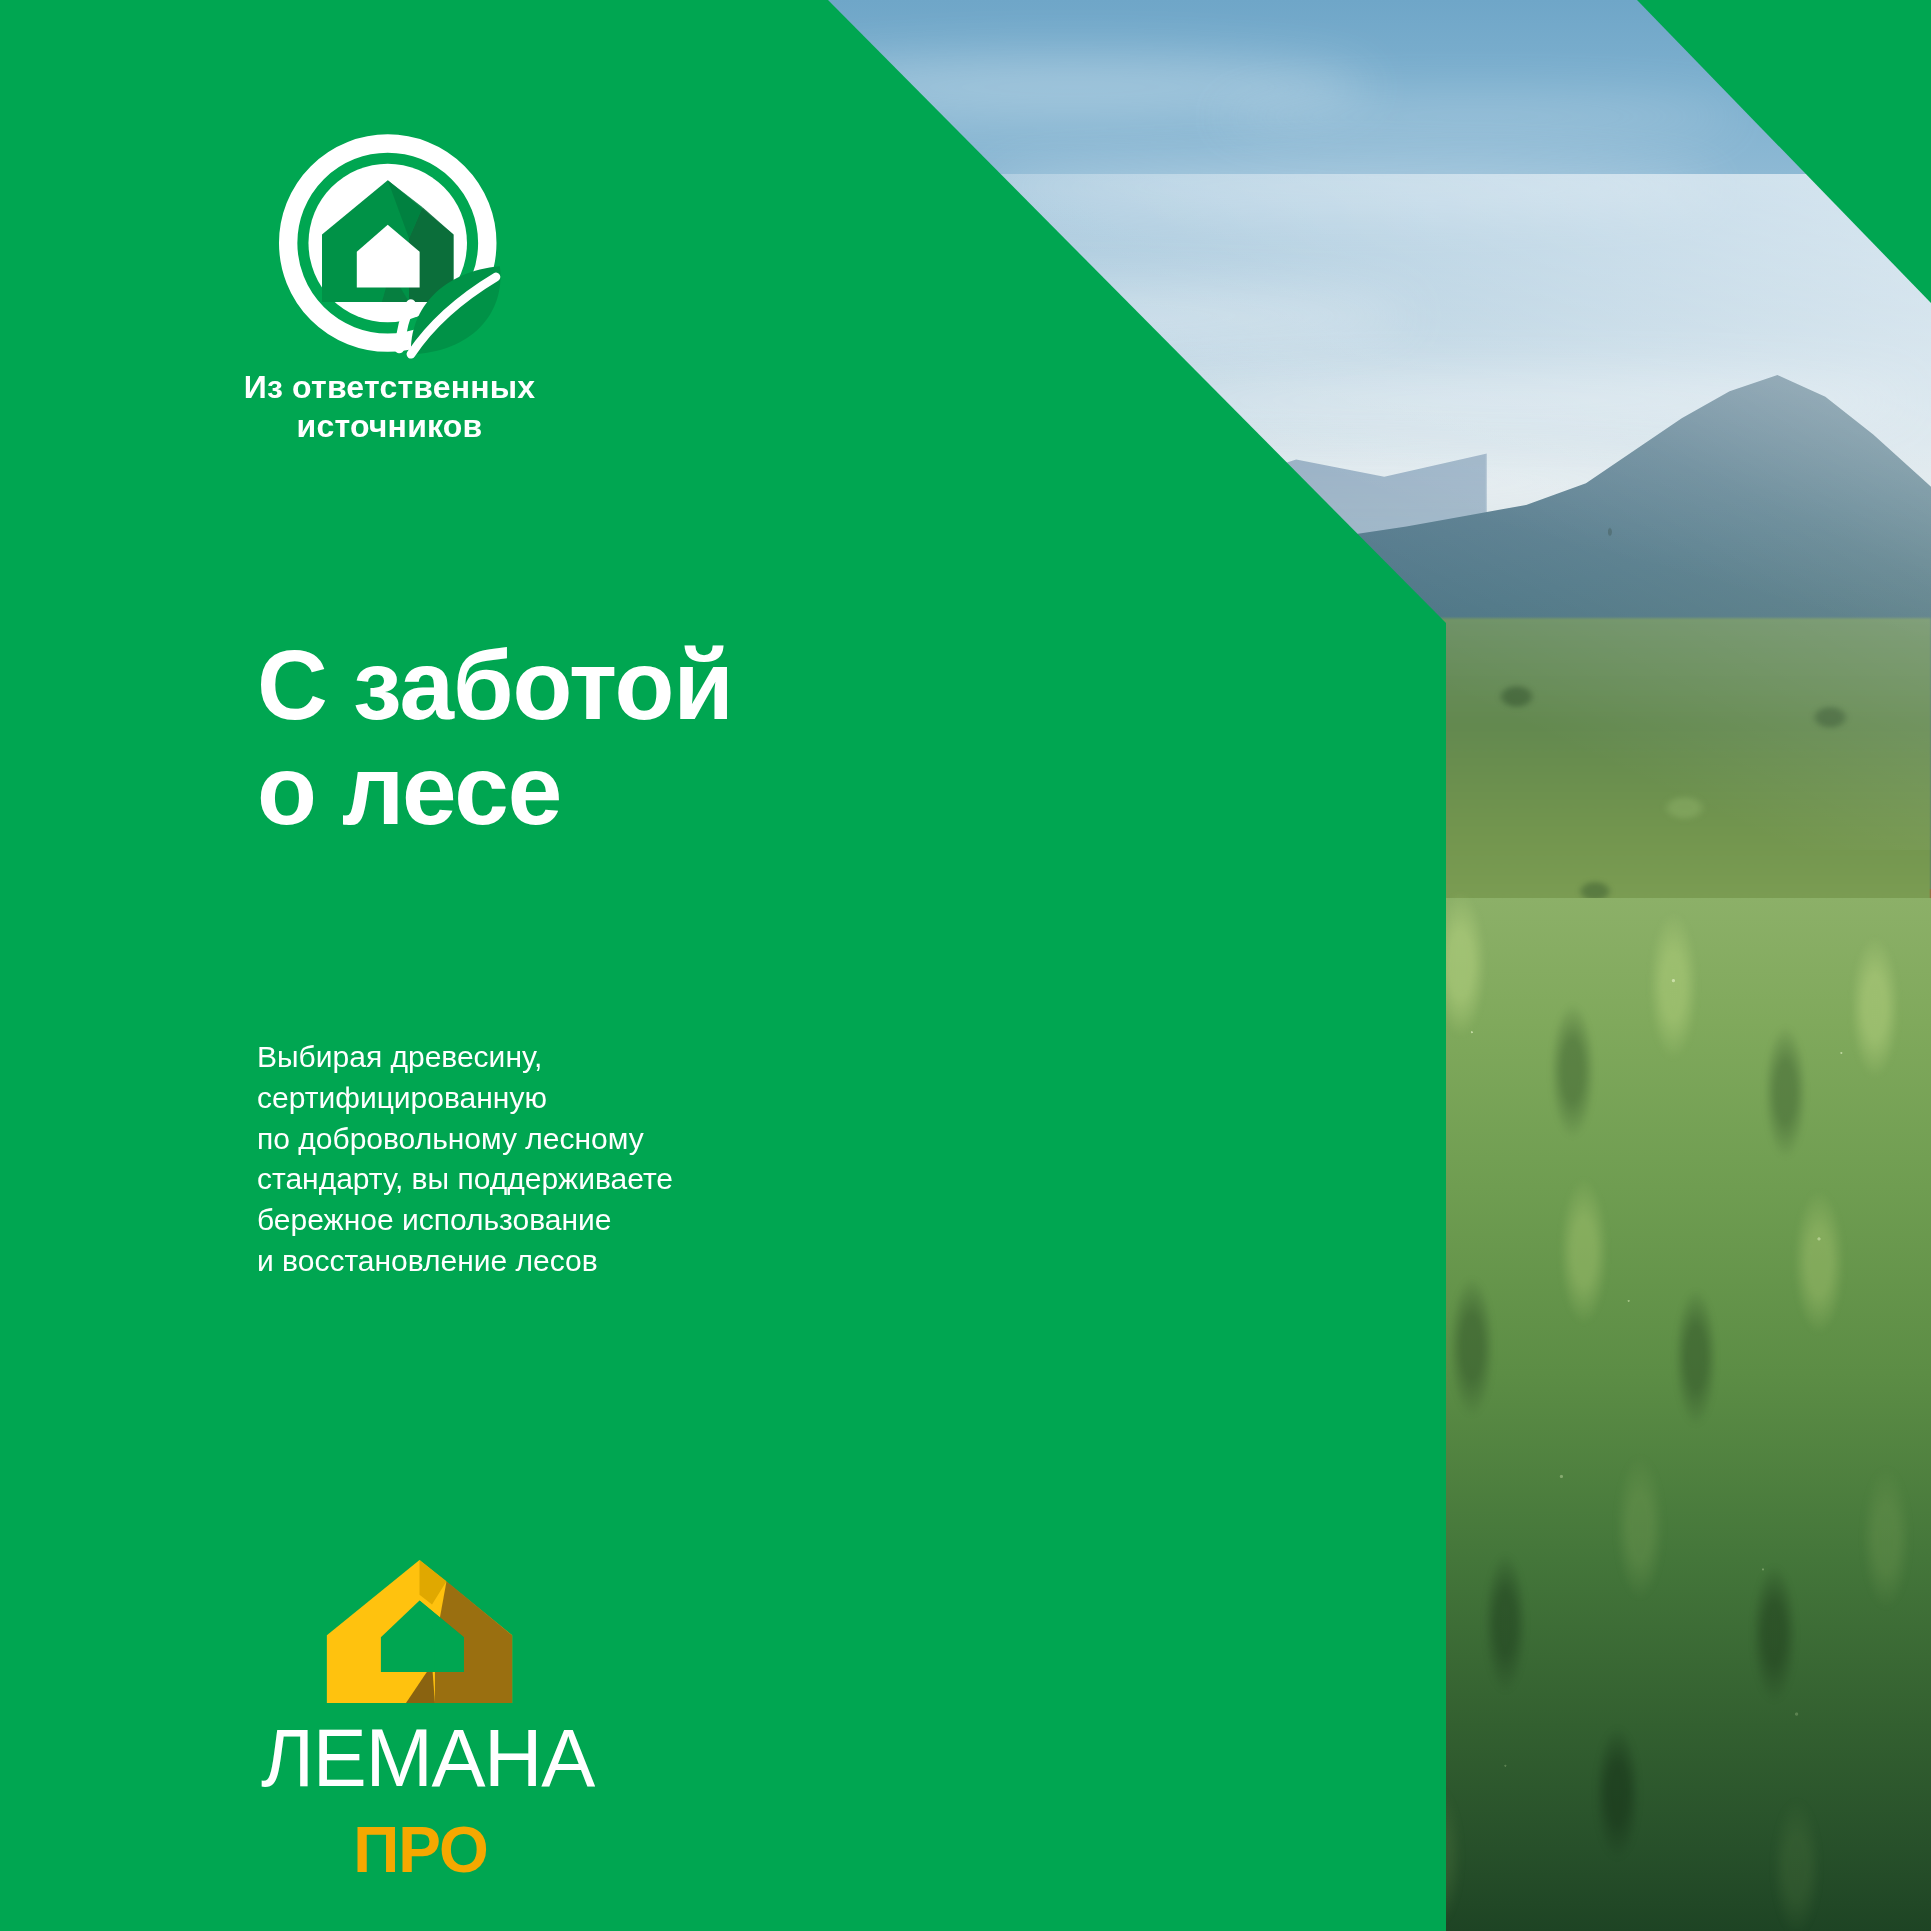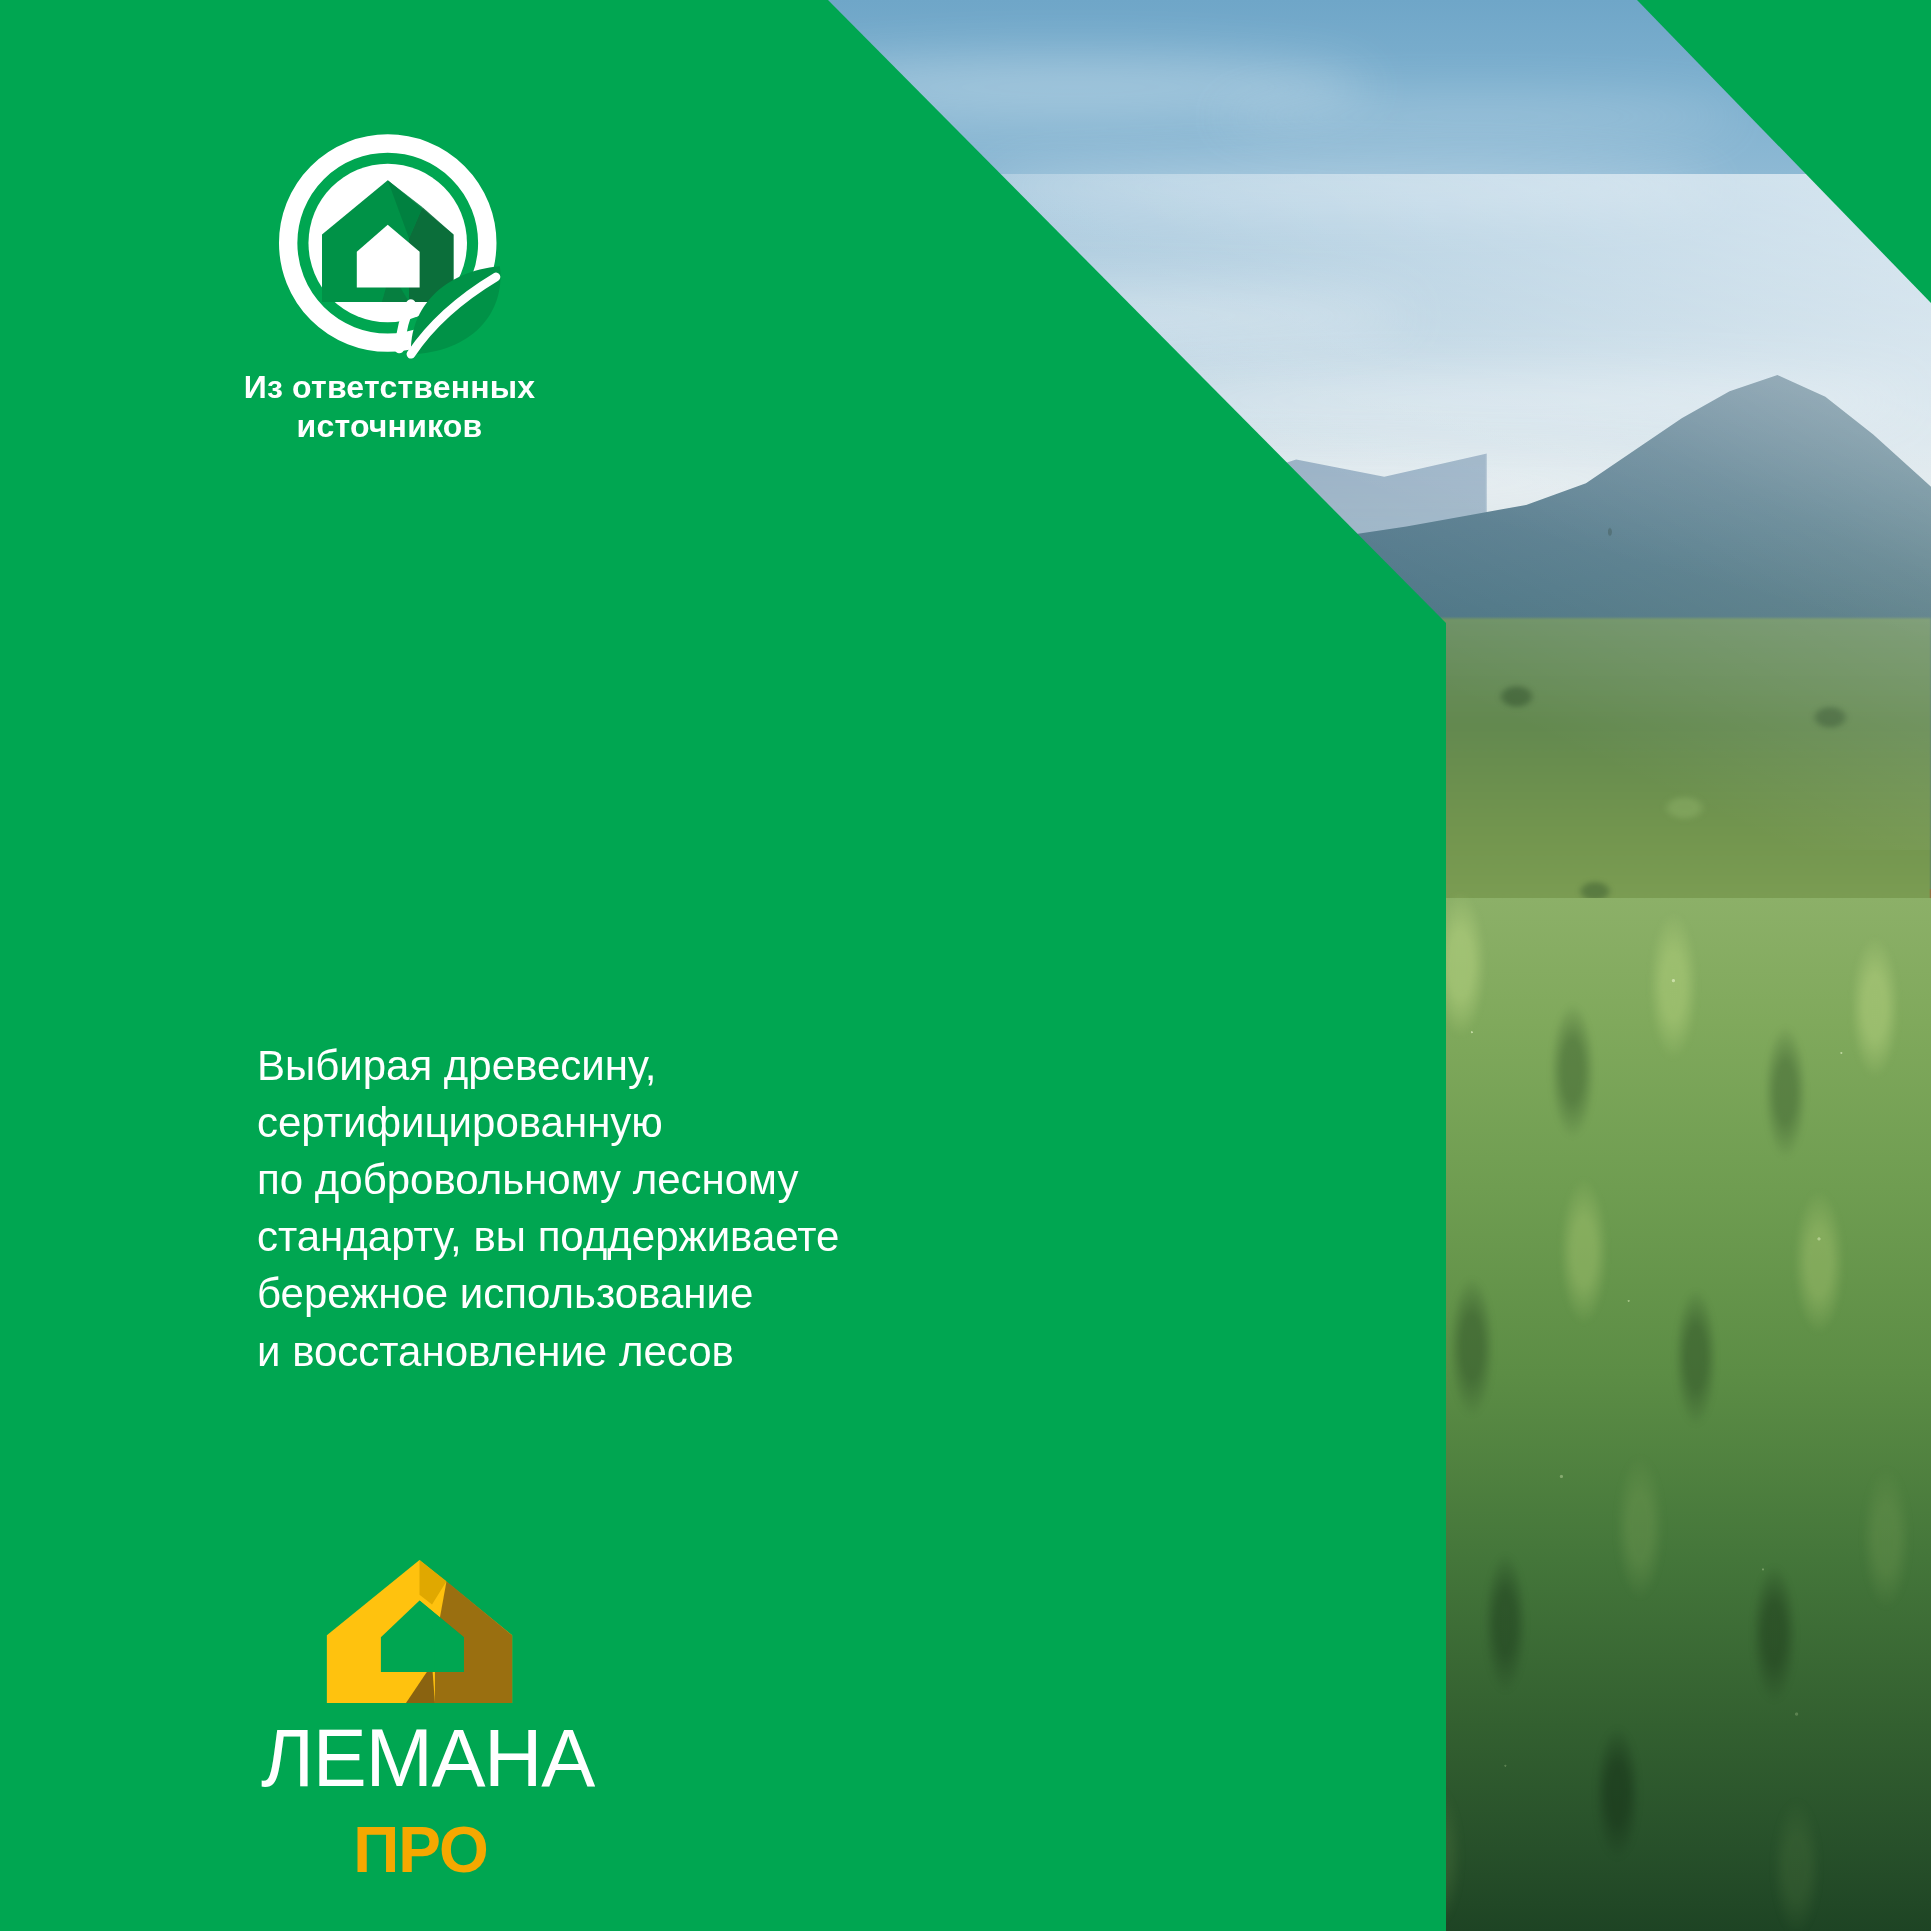--- a/index.html
+++ b/index.html
@@ -313,6 +313,8 @@
 источников</div>
     </div>
 
+    <div class="headline">С заботой
+о лесе</div>
 
     <div class="body-copy">Выбирая древесину,
 сертифицированную

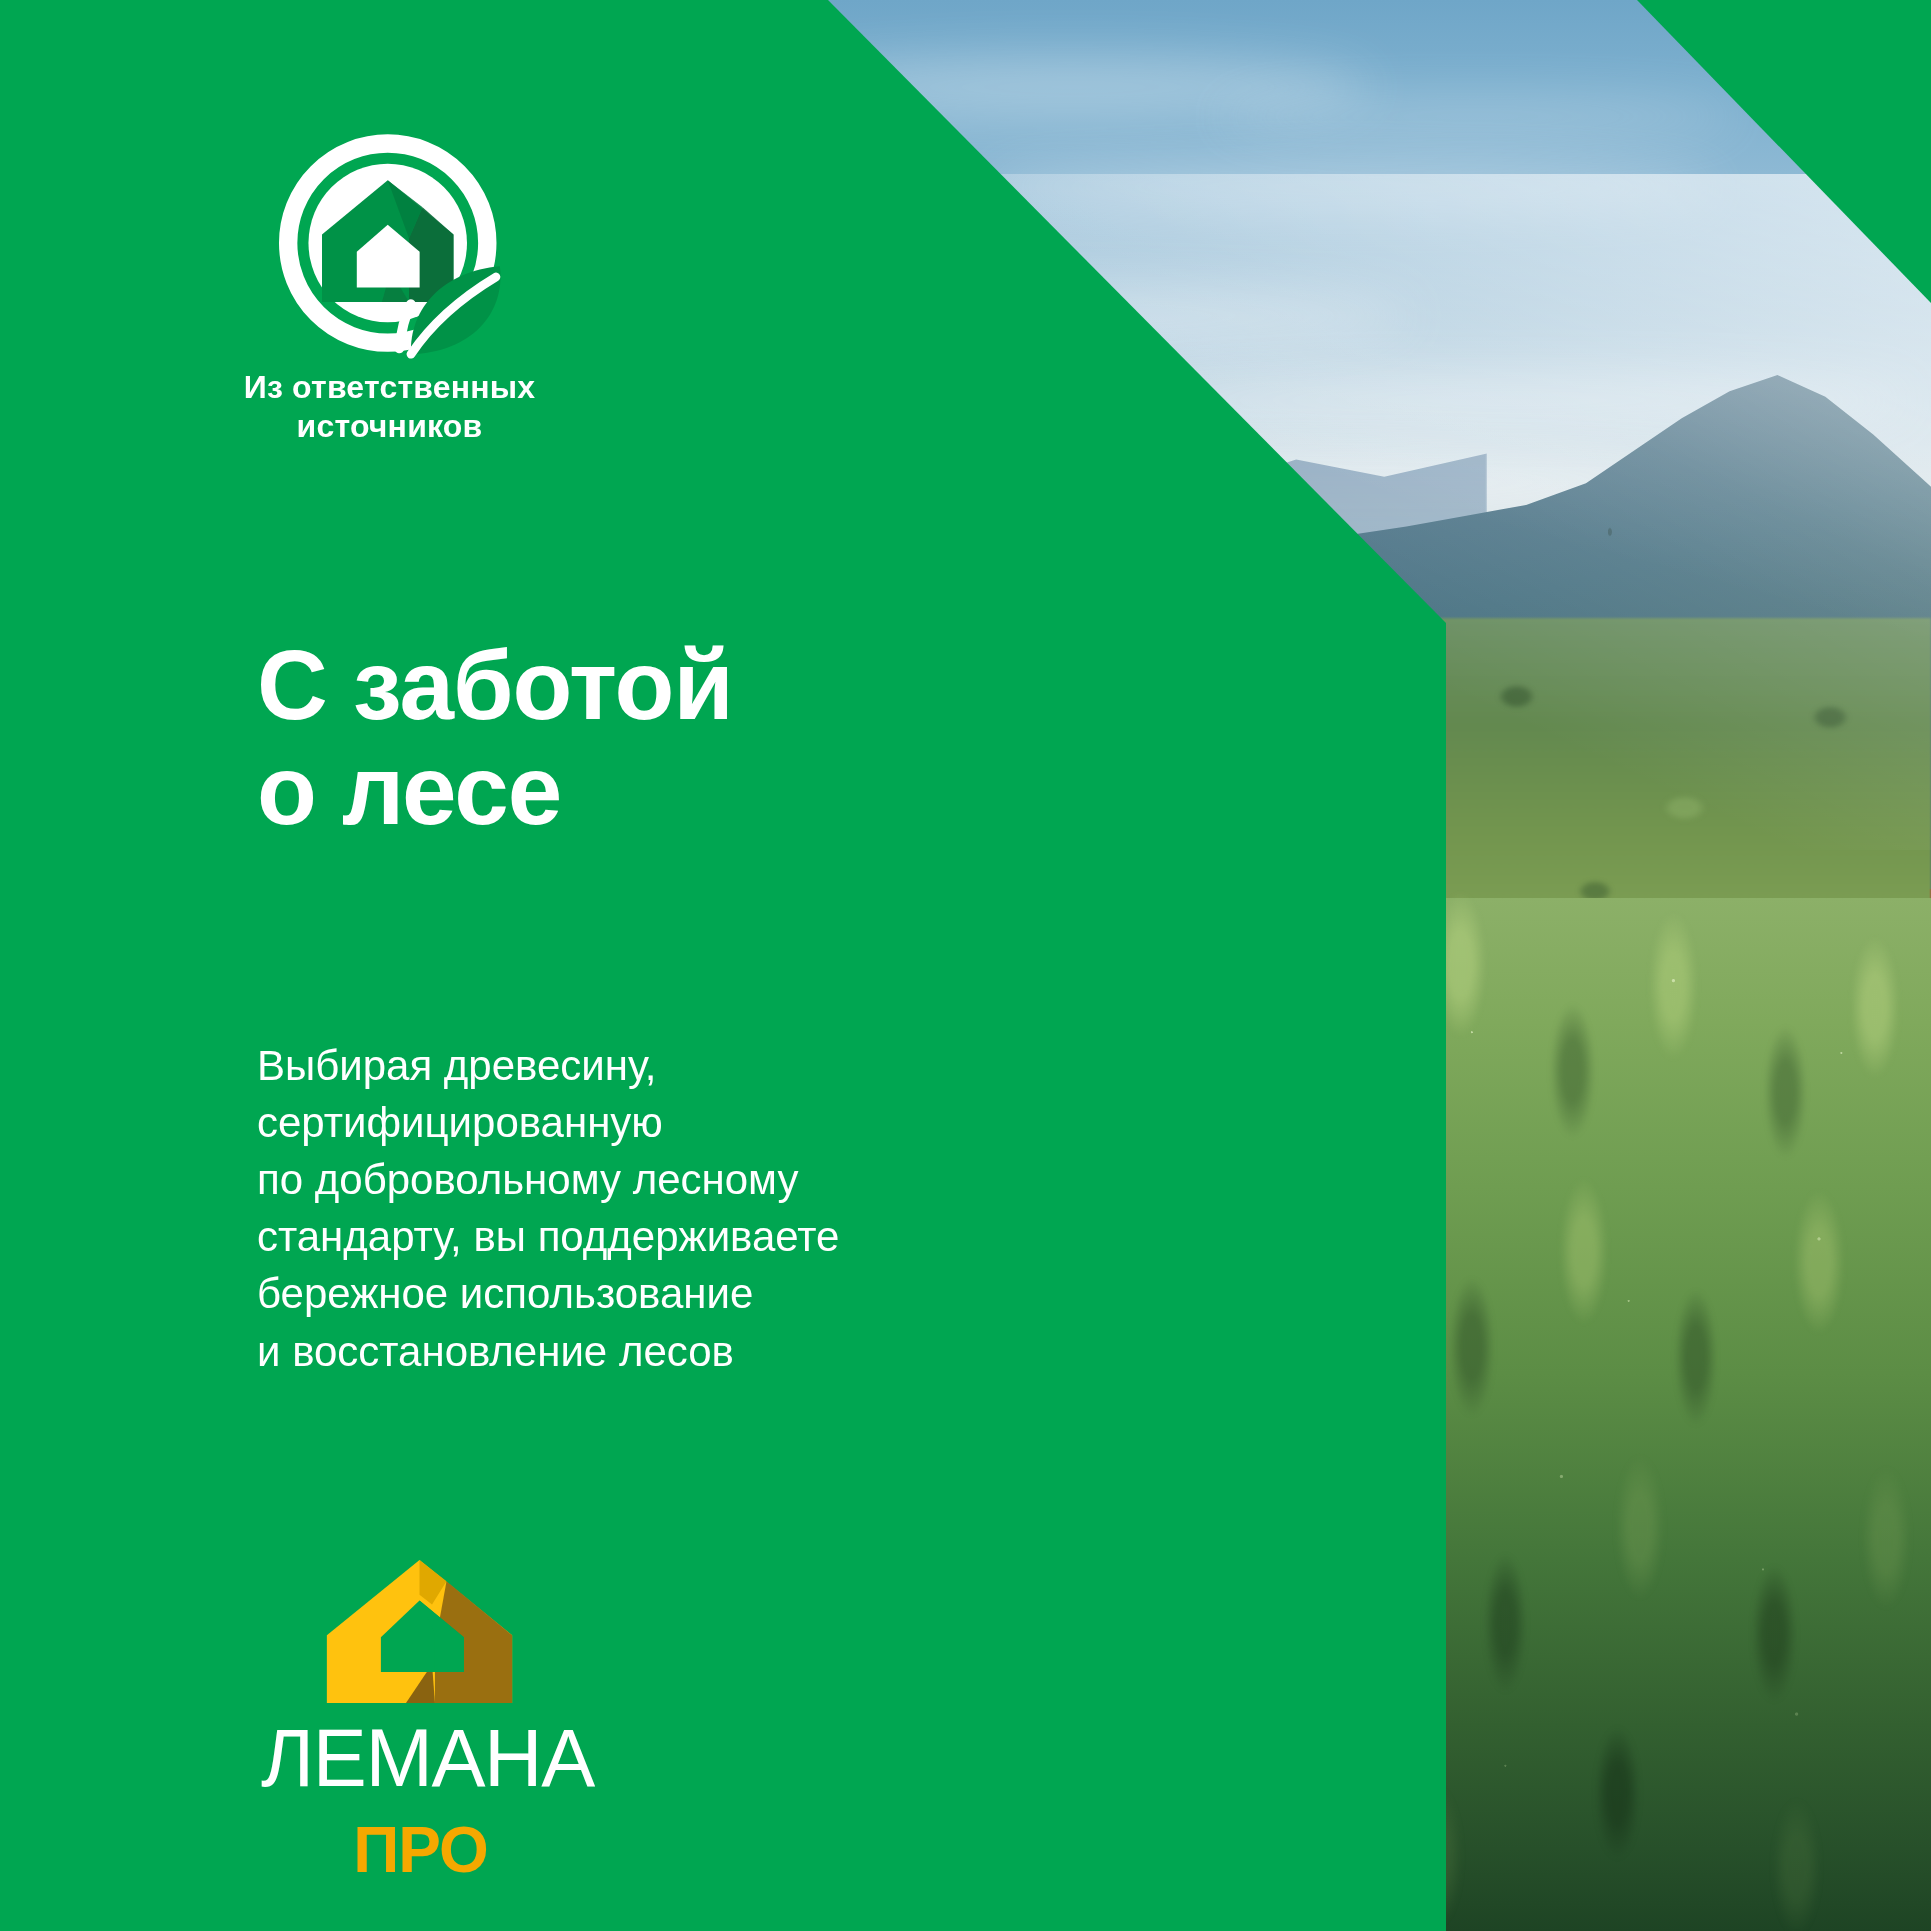--- a/index.html
+++ b/index.html
@@ -227,7 +227,7 @@
   .body-copy{
     position:absolute;left:257px;top:1037px;
     color:#ffffff;
-    font-size:42px;
+    font-size:30px;
     font-weight:normal;
     line-height:1.36;
     letter-spacing:0px;

